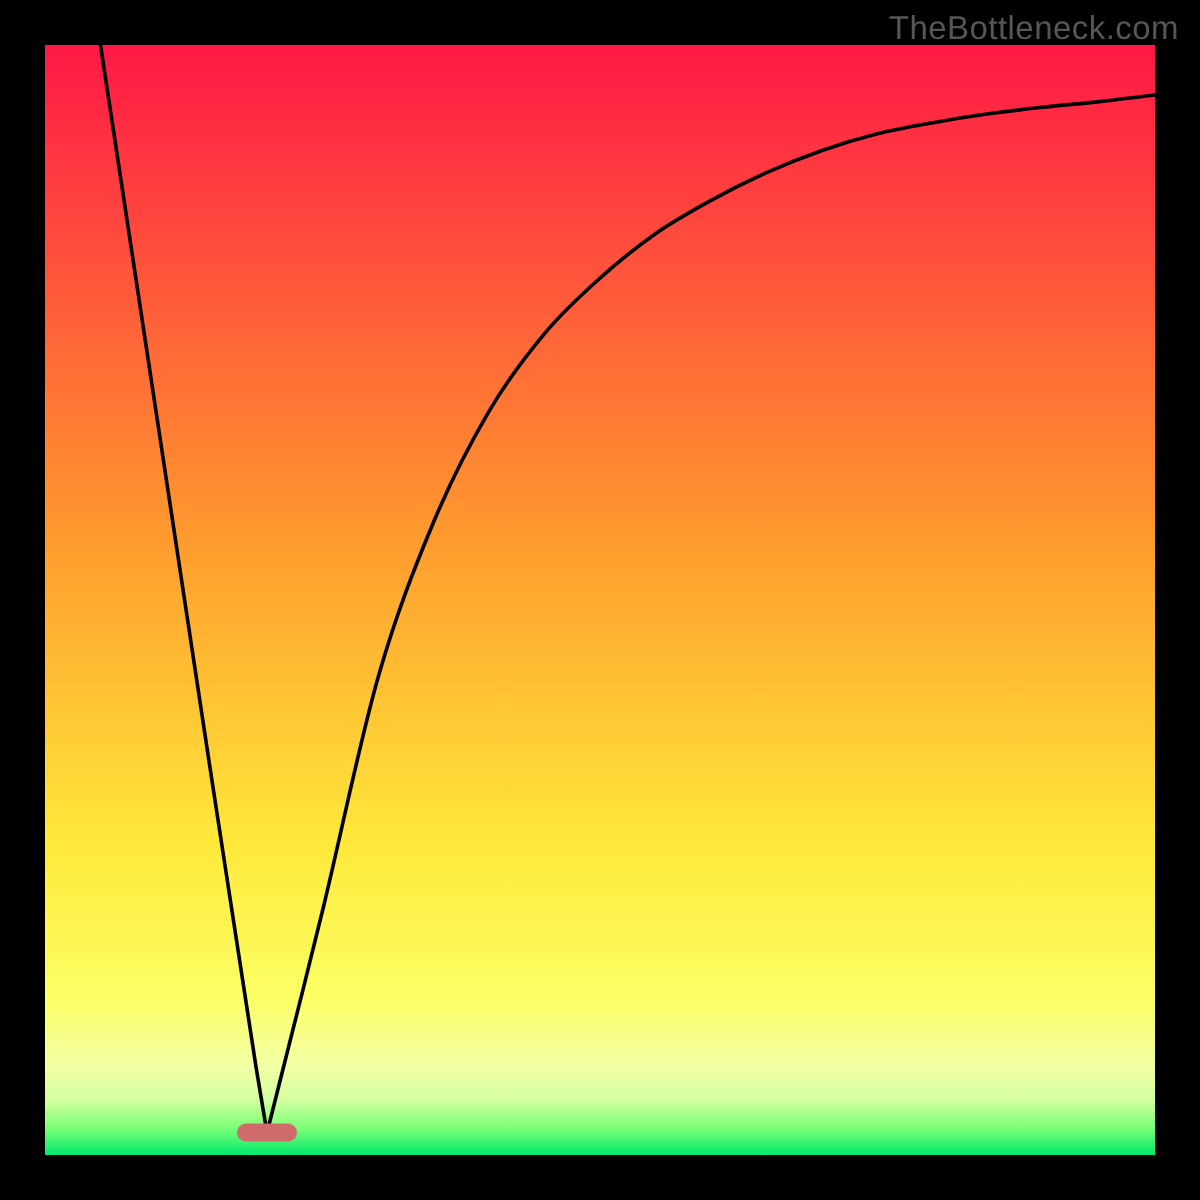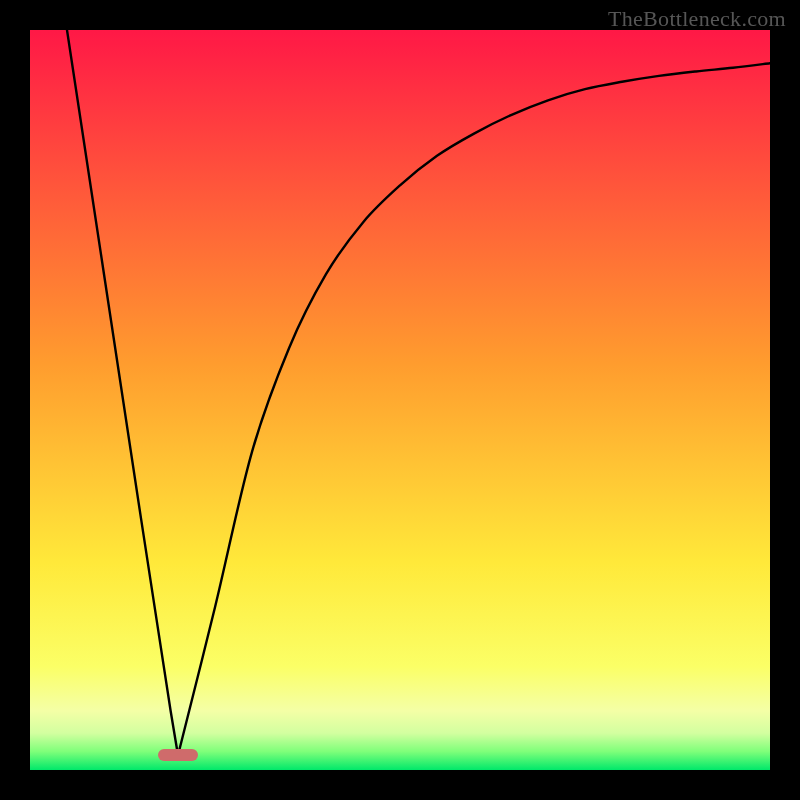--- a/index.html
+++ b/index.html
@@ -9,7 +9,7 @@
     position: absolute;
     top: 6px;
     right: 14px;
-    font-family: Liberation Serif, serif;
+    font-family: Liberation Sans, sans-serif;
     font-size: 22px;
     color: #565656;
     letter-spacing: 0.3px;

